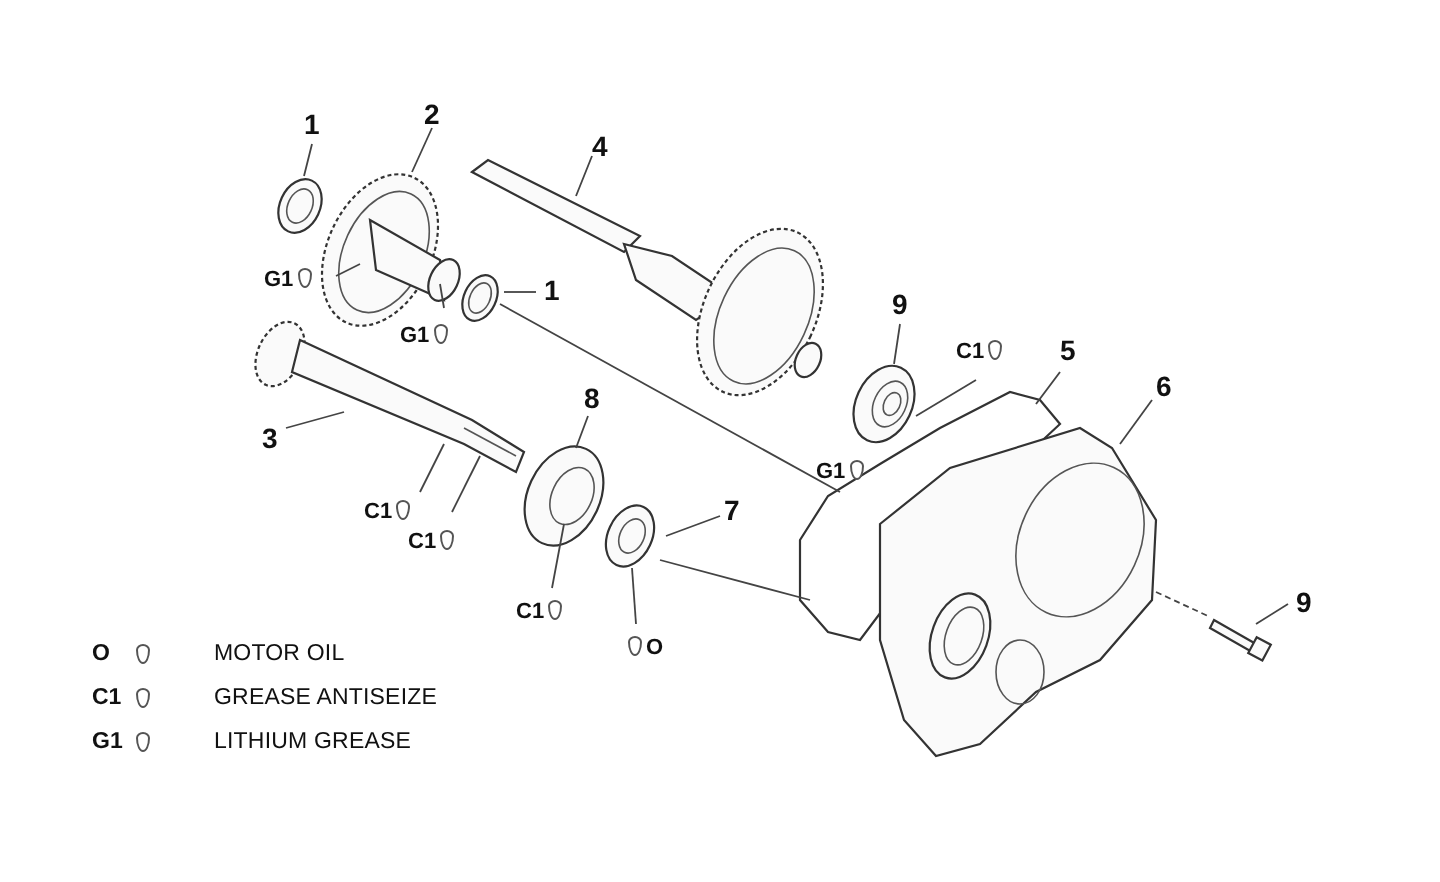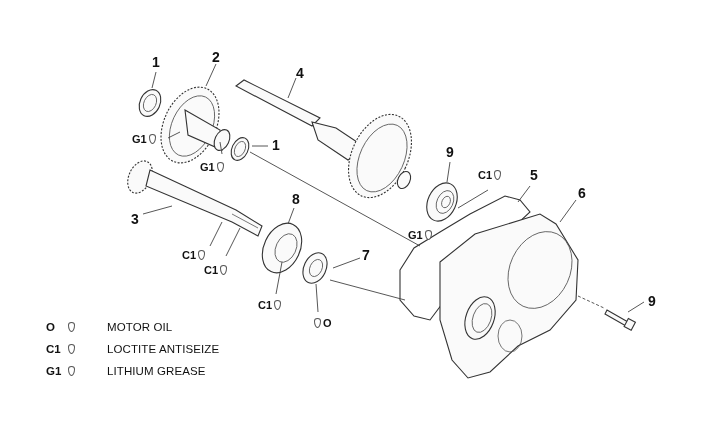--- a/index.html
+++ b/index.html
@@ -142,7 +142,7 @@
   <div class="legend-row">
     <span class="legend-code">C1</span>
     <span class="drop"></span>
-    <span class="legend-text">LOCTITE ANTISEIZE</span>
+    <span class="legend-text">GREASE ANTISEIZE</span>
   </div>
   <div class="legend-row">
     <span class="legend-code">G1</span>

